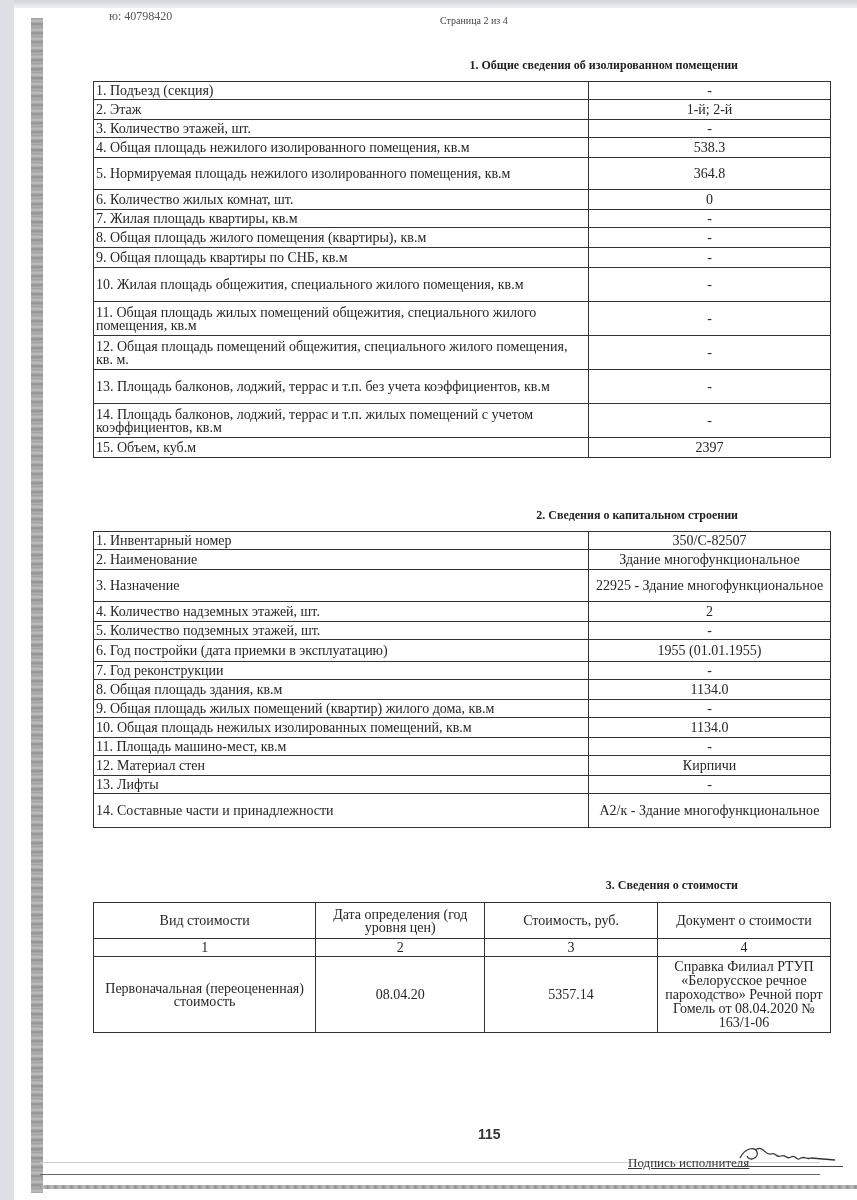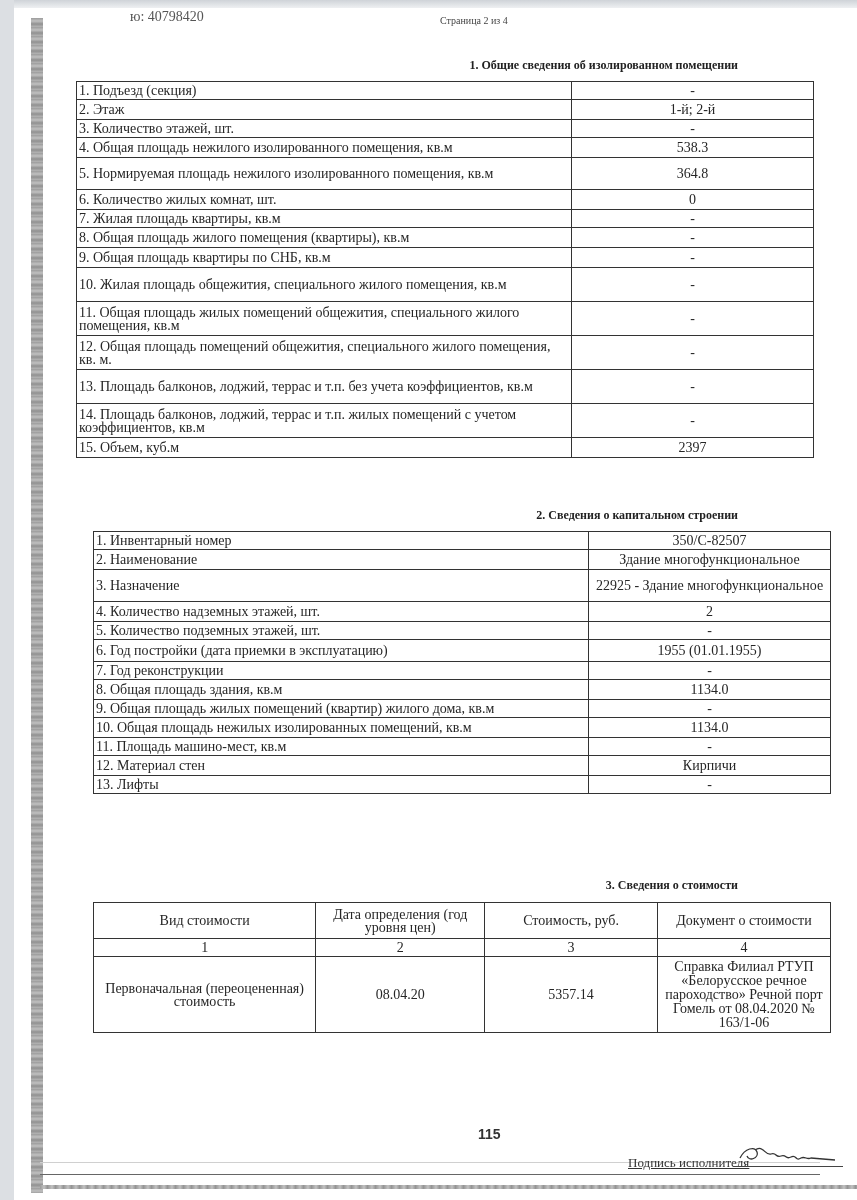--- a/index.html
+++ b/index.html
@@ -19,7 +19,7 @@
   .bottom-line2 { position:absolute; left:40px; top:1174px; width:780px; height:1px; background:#666; }
   .faint-line { position:absolute; left:40px; top:1162px; width:780px; height:1px; background:#d0d0d0; }
 
-  .hdr-id { position:absolute; left:130px; top:9px; font-size:14px; color:#555; }
+  .hdr-id { position:absolute; left:109px; top:9px; font-size:12px; color:#555; }
   .hdr-page { position:absolute; left:440px; top:15px; font-size:10px; color:#444; }
 
   .section-title { position:absolute; left:0; width:738px; text-align:right;

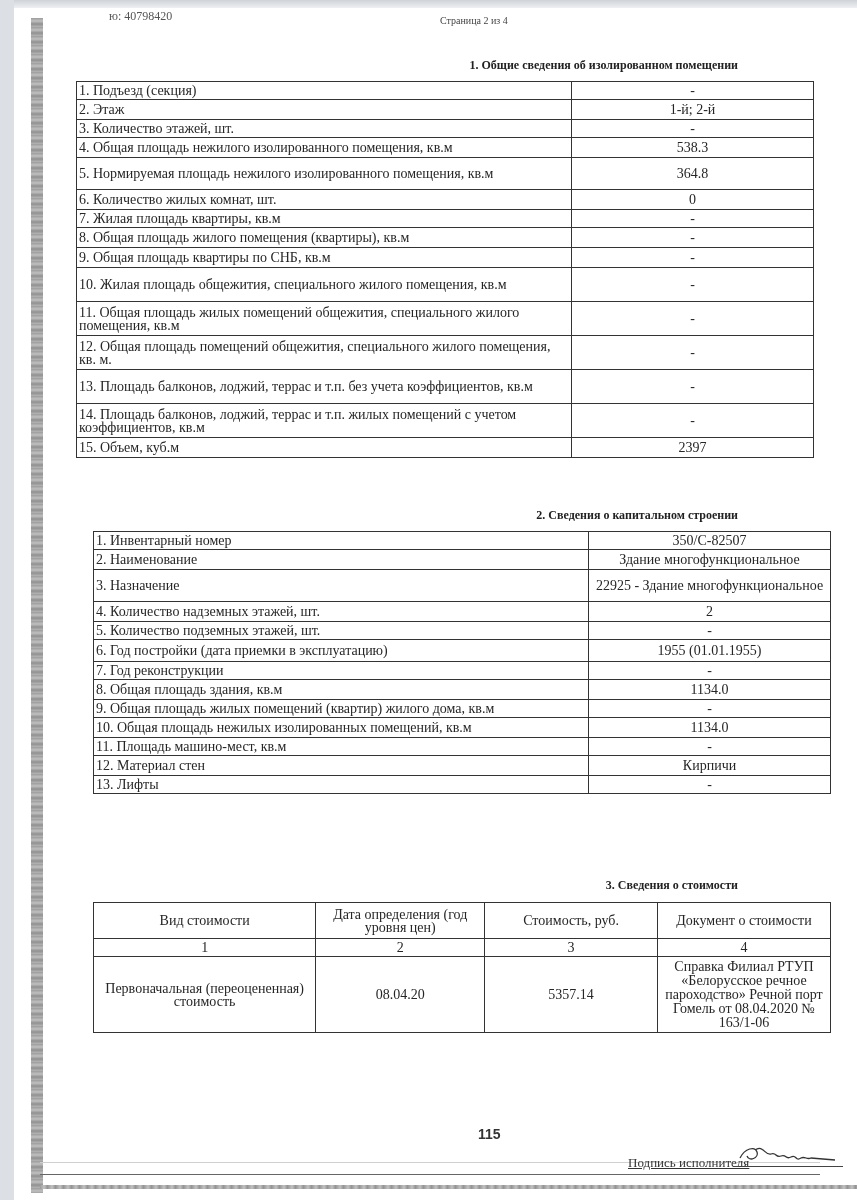--- a/index.html
+++ b/index.html
@@ -29,7 +29,7 @@
   td { border:1px solid #333; padding:0 2px; line-height:13px; vertical-align:middle; }
   td.v { text-align:center; }
 
-  #t1 { left:76px; top:81px; width:738px; }
+  #t1 { left:93px; top:81px; width:738px; }
   #t1 td.l { width:490px; }
   #t2 { left:93px; top:531px; width:738px; }
   #t2 td.l { width:490px; }

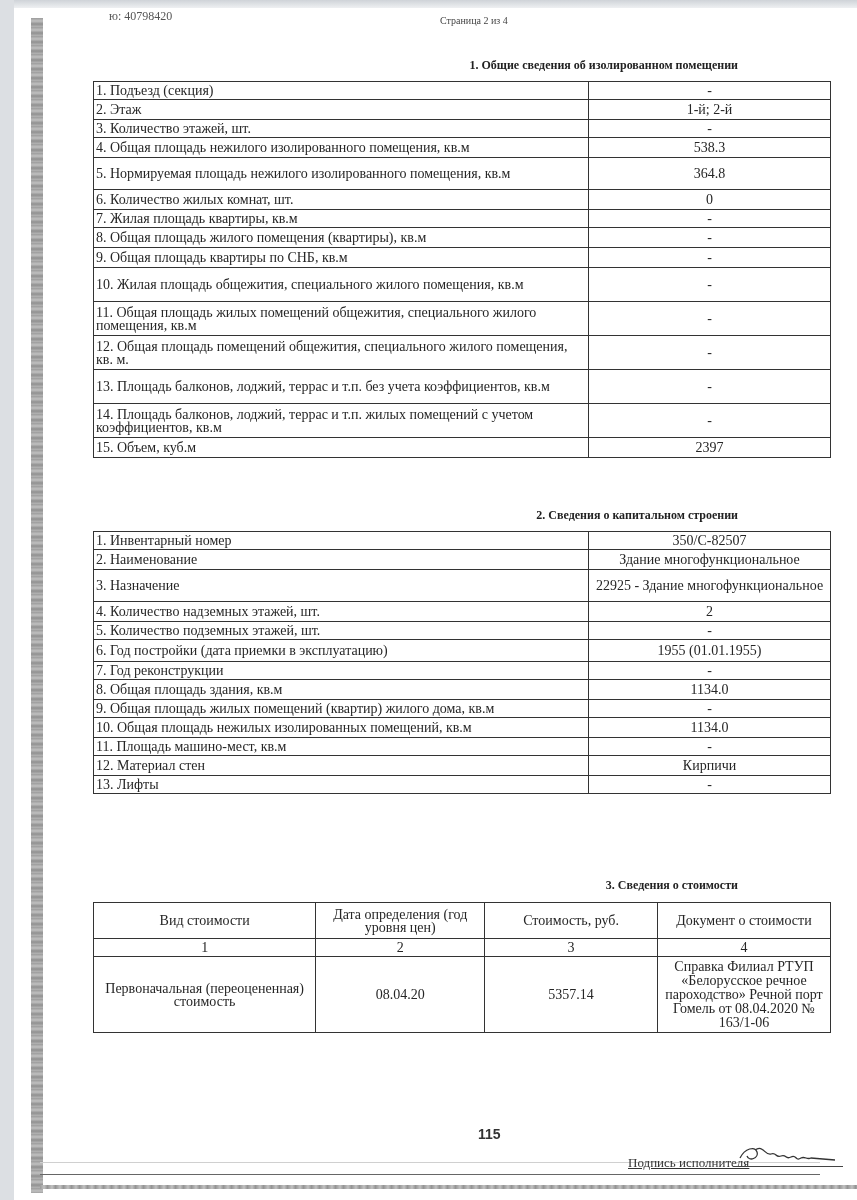--- a/index.html
+++ b/index.html
@@ -172,6 +172,10 @@
       <tr style="height: 18px;">
         <td class="l">13. Лифты</td>
         <td class="v">-</td>
+      </tr>
+      <tr style="height: 34px;">
+        <td class="l">14. Составные части и принадлежности</td>
+        <td class="v">А2/к - Здание многофункциональное</td>
       </tr>
     </tbody>
 </table>

